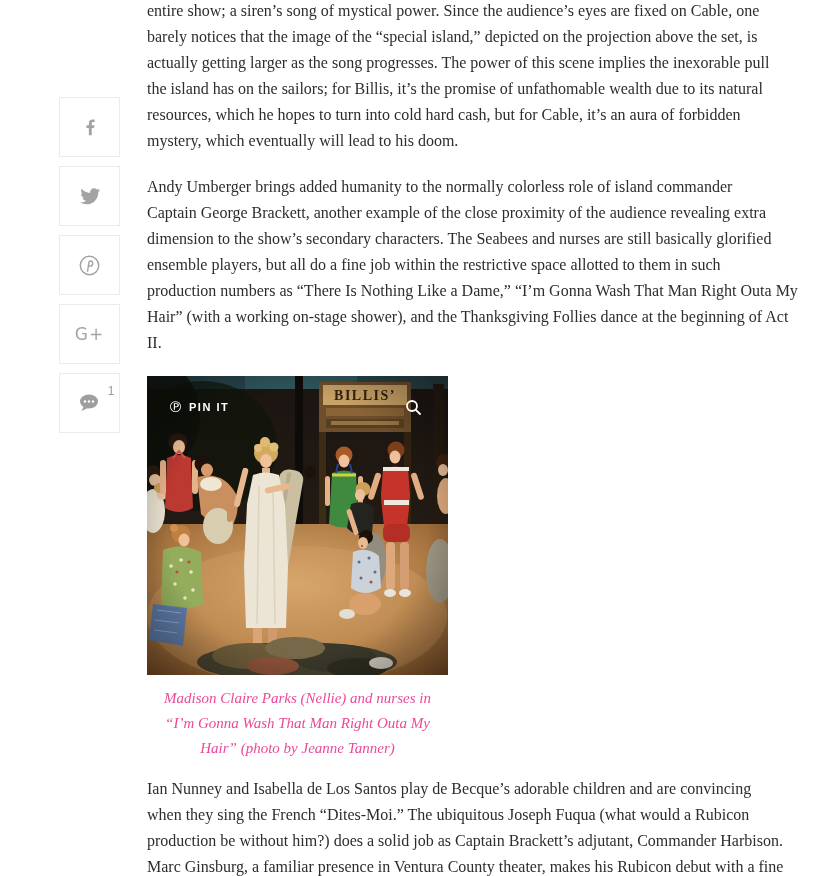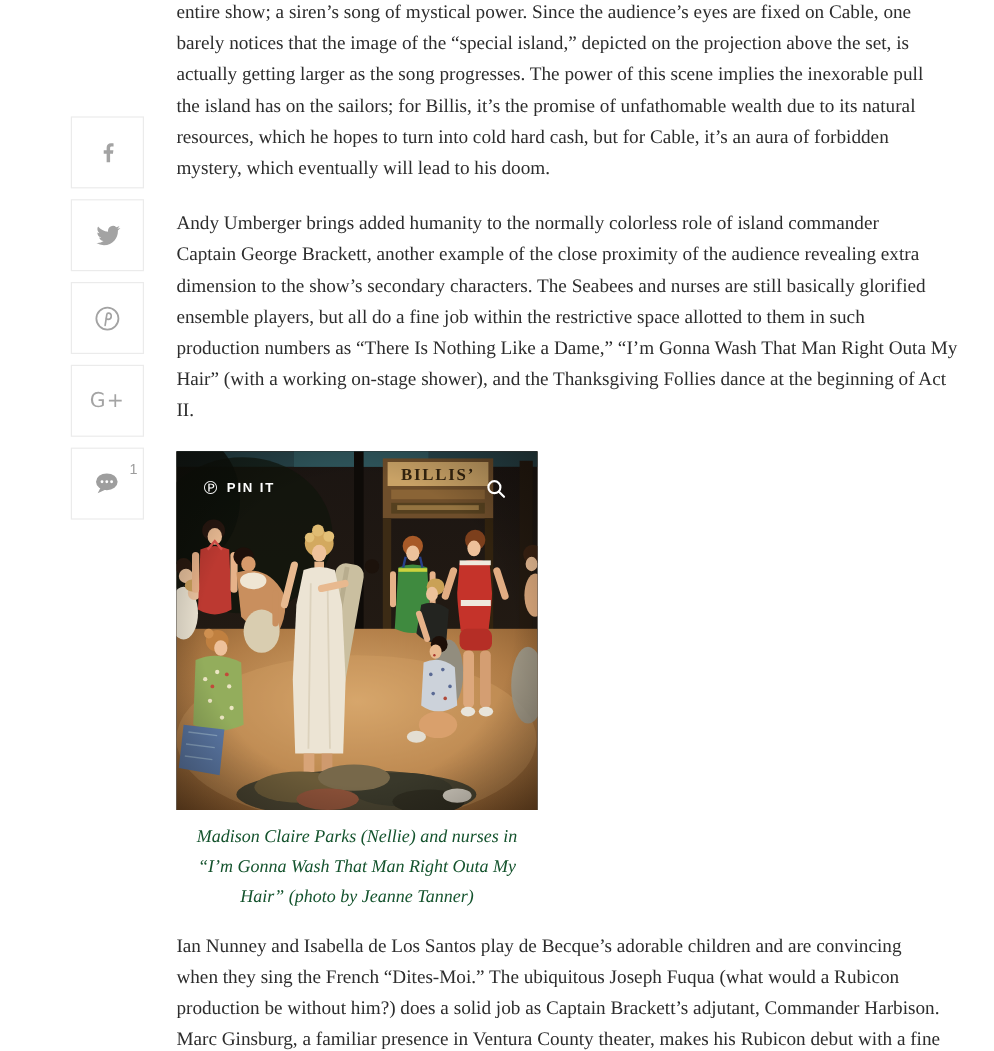--- a/index.html
+++ b/index.html
@@ -54,7 +54,7 @@
 
   figcaption {
     margin-top:11px; width:301px; text-align:center;
-    font-style:italic; font-size:15px; line-height:25px; color:#14532d;
+    font-style:italic; font-size:15px; line-height:25px; color:#ec4899;
     white-space:pre-line;
   }
   .after-figure { margin-top:15px; }

